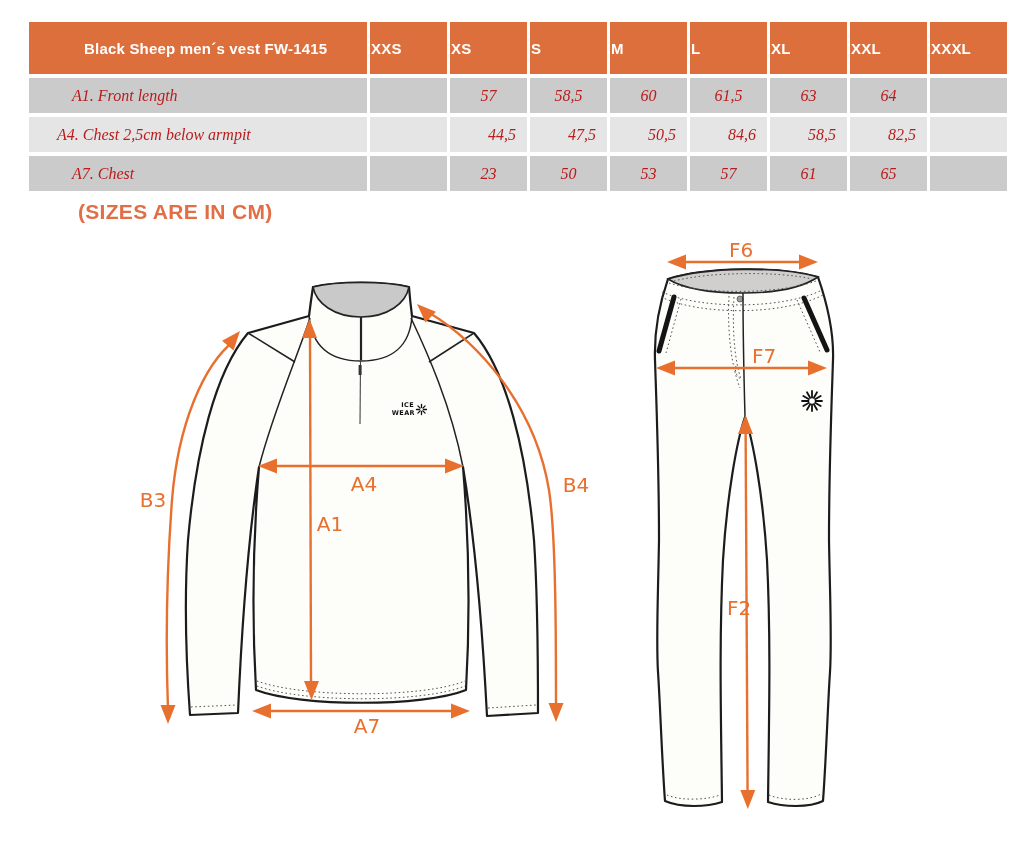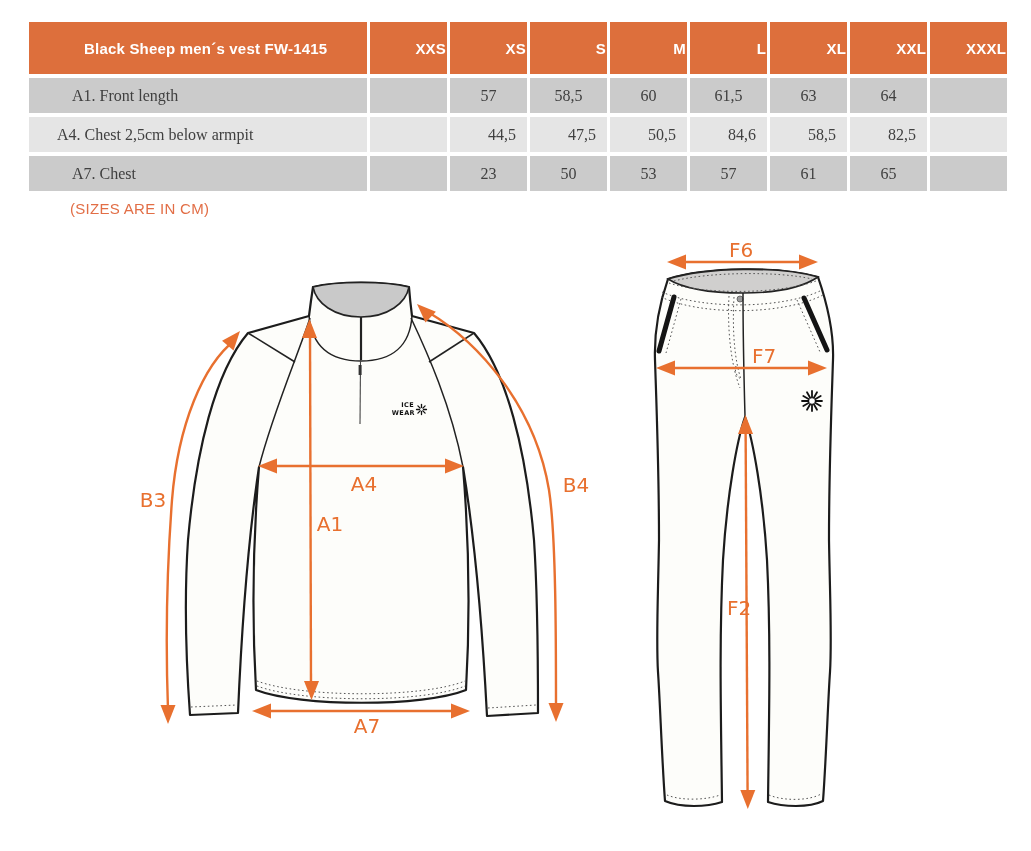--- a/index.html
+++ b/index.html
@@ -18,7 +18,7 @@
   .size-table th {
     background:var(--header_orange); color:#fff;
     font-size:15px; font-weight:bold; height:50px;
-    text-align:right; vertical-align:middle; letter-spacing:.2px;
+    text-align:left; vertical-align:middle; letter-spacing:.2px;
   }
   .size-table th.title-cell { text-align:left; padding-left:55px; }
   .size-table td {

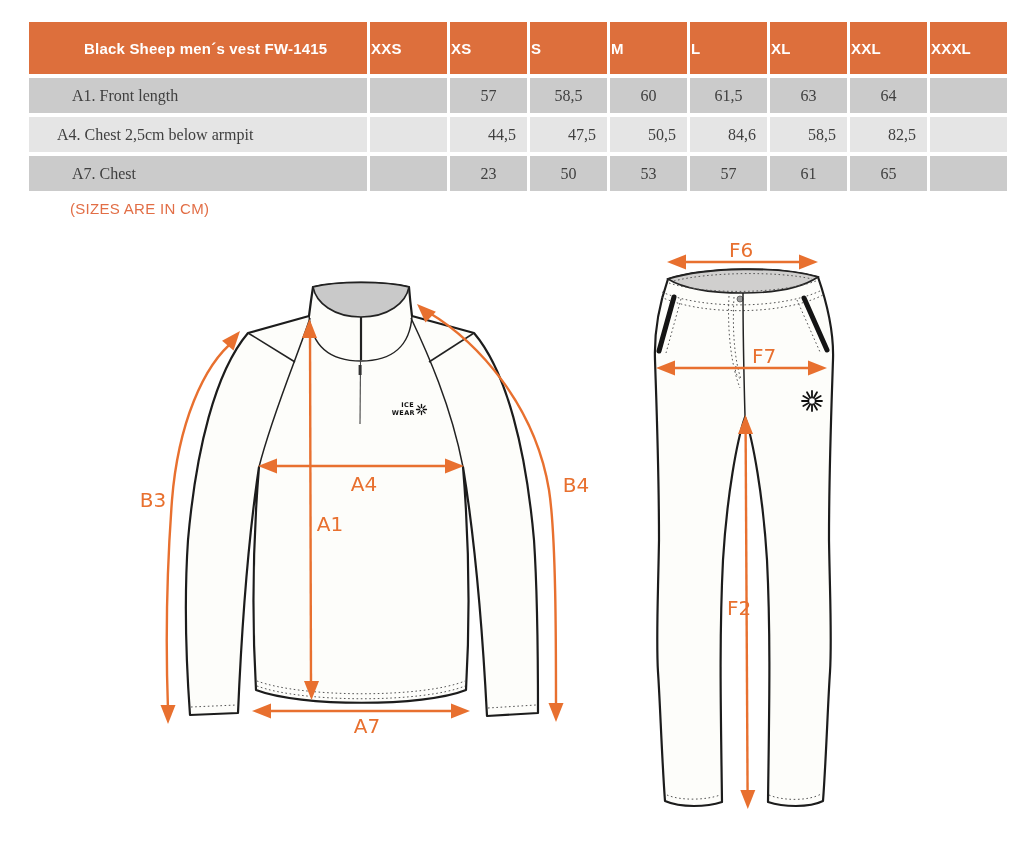--- a/index.html
+++ b/index.html
@@ -23,7 +23,7 @@
   .size-table th.title-cell { text-align:left; padding-left:55px; }
   .size-table td {
     height:33px; font-family:"Liberation Serif", serif; font-size:16px;
-    color:#404040; text-align:center; vertical-align:middle;
+    color:#b91c1c; text-align:center; vertical-align:middle;font-style:italic;
   }
   .size-table td.label-cell { text-align:left; padding-left:43px; }
   .size-table tr.row-dark  td { background:var(--row_dark); }

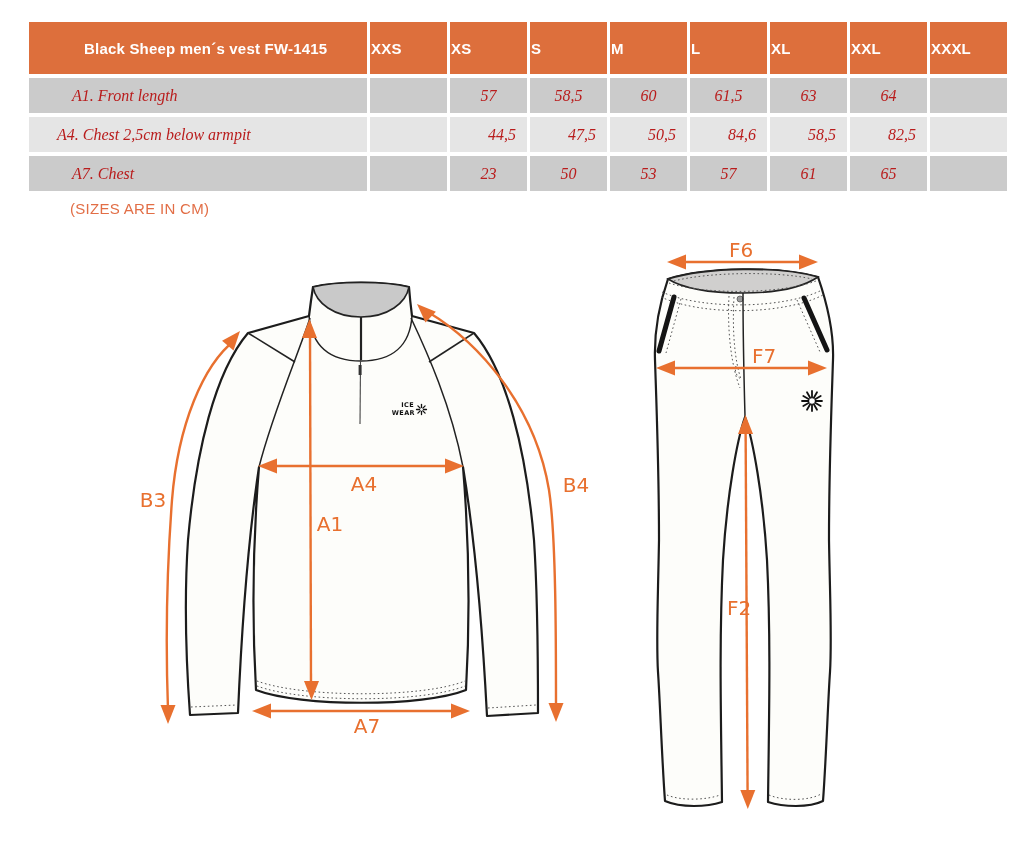--- a/index.html
+++ b/index.html
@@ -30,8 +30,8 @@
   .size-table tr.row-light td { background:var(--row_light);padding-left:28px; }
   
   .units-note {
-    position:absolute; left:70px; top:200px;
-    color:var(--note_orange); font-size:15px; font-weight:400; letter-spacing:.3px;
+    position:absolute; left:78px; top:200px;
+    color:var(--note_orange); font-size:21px; font-weight:700; letter-spacing:.3px;
   }
   
   svg { position:absolute; }

